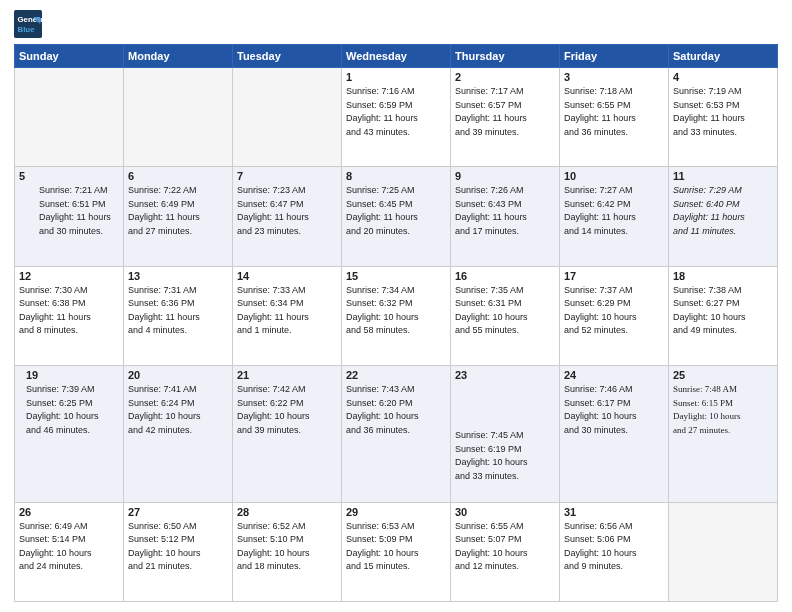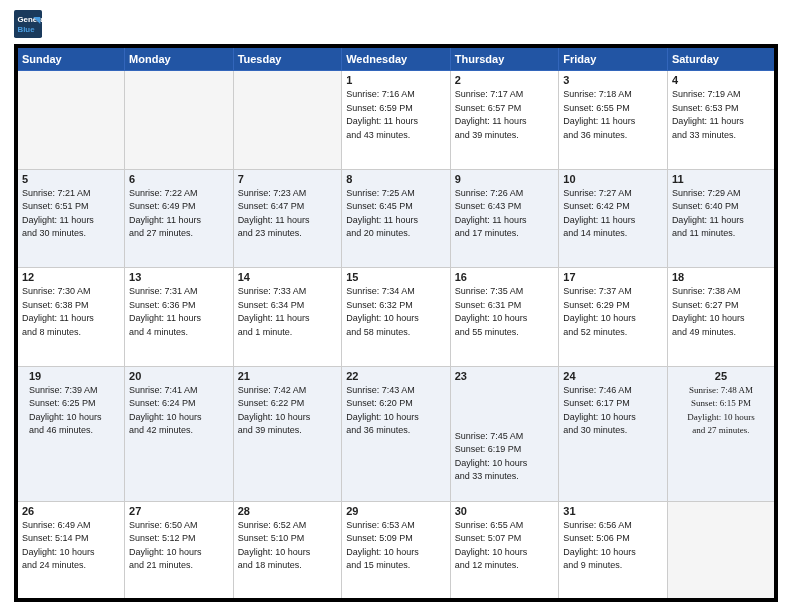--- a/index.html
+++ b/index.html
@@ -47,7 +47,7 @@
     }
     .calendar {
       flex: 1;
-      border: 4px solid #000000;
+      border: 1px solid #000000;
       border-collapse: collapse;
       width: 100%;
       table-layout: fixed;

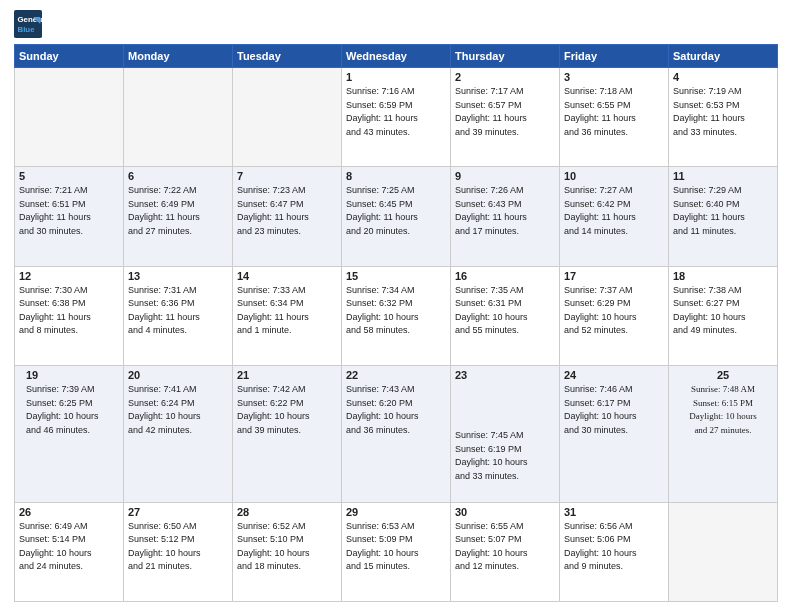--- a/index.html
+++ b/index.html
@@ -157,7 +157,7 @@
         <tr>
           <td style="background: rgb(238, 242, 248);">
             <div class="day-num">5</div>
-            <div class="day-info" style="white-space: pre-line;">Sunrise: 7:21 AM
+            <div class="day-info" style="white-space: pre-line; margin-left: 20px;">Sunrise: 7:21 AM
 Sunset: 6:51 PM
 Daylight: 11 hours
 and 30 minutes.</div>

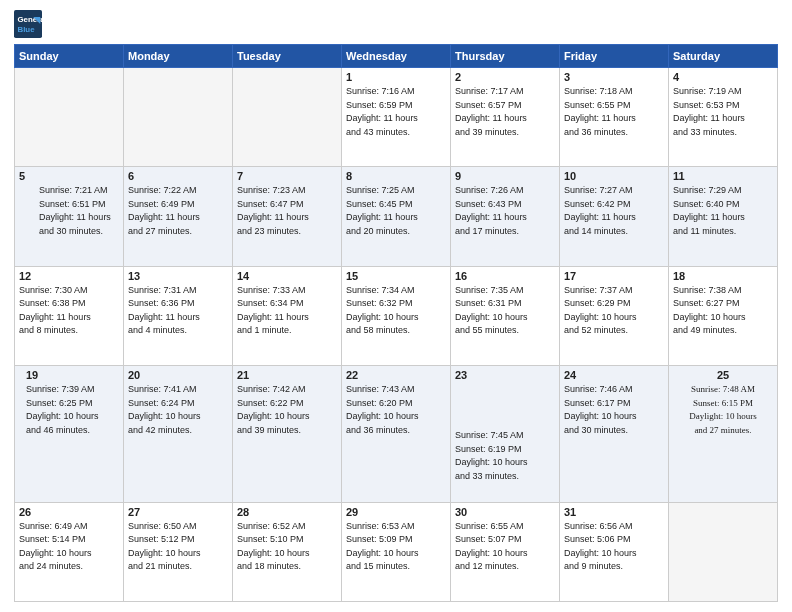--- a/index.html
+++ b/index.html
@@ -199,7 +199,7 @@
           </td>
           <td style="background: rgb(238, 242, 248);">
             <div class="day-num">11</div>
-            <div class="day-info" style="white-space: pre-line;">Sunrise: 7:29 AM
+            <div class="day-info" style="white-space: pre-line; font-style: italic;">Sunrise: 7:29 AM
 Sunset: 6:40 PM
 Daylight: 11 hours
 and 11 minutes.</div>

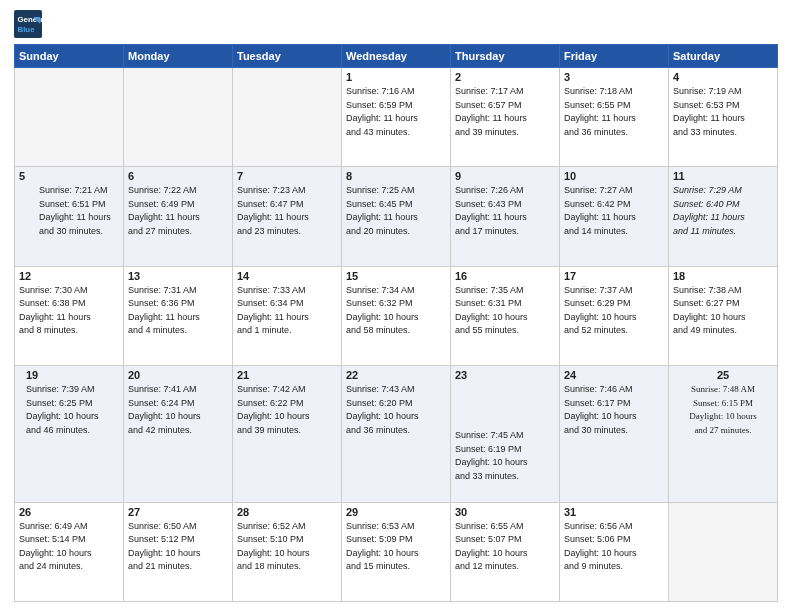--- a/index.html
+++ b/index.html
@@ -299,7 +299,7 @@
 Daylight: 10 hours
 and 30 minutes.</div>
           </td>
-          <td style="background: rgb(238, 242, 248); text-align: center;">
+          <td style="background: rgb(238, 242, 248);">
             <div class="day-num">25</div>
             <div class="day-info" style="white-space: pre-line; font-family: Liberation Serif, serif;">Sunrise: 7:48 AM
 Sunset: 6:15 PM

